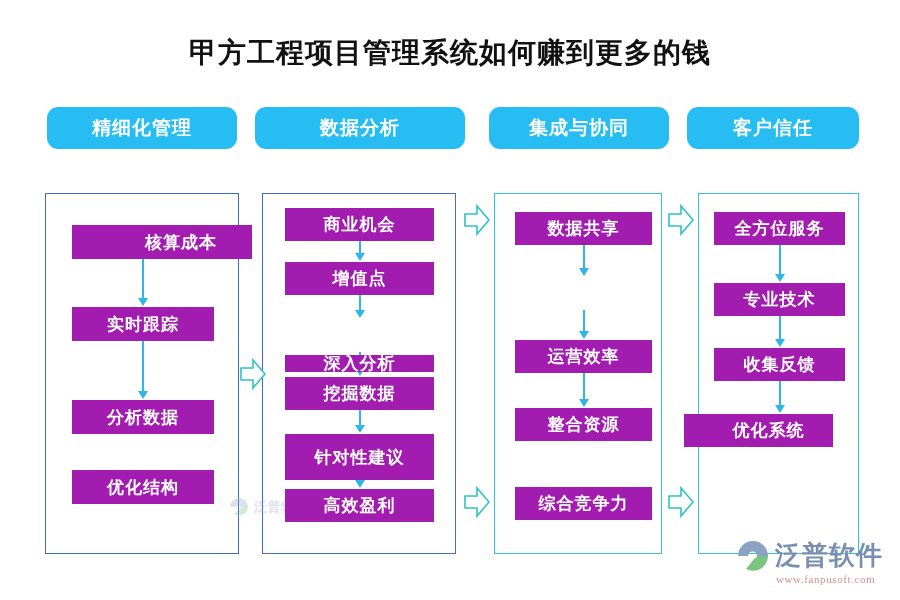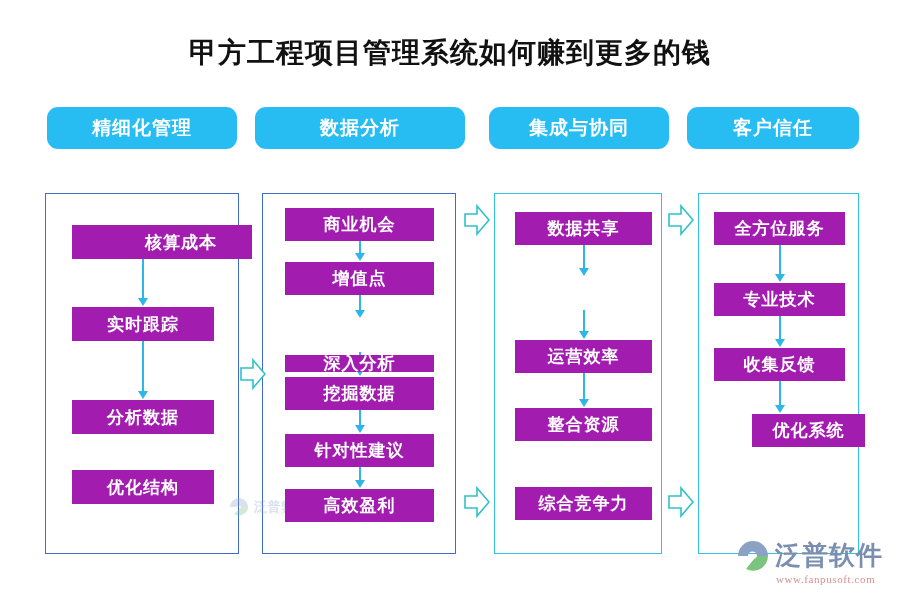--- a/index.html
+++ b/index.html
@@ -218,7 +218,7 @@
   <div class="step" style="left:714px;top:212px;width:131px;height:33px;">全方位服务</div>
   <div class="step" style="left:714px;top:283px;width:131px;height:33px;">专业技术</div>
   <div class="step" style="left:714px;top:348px;width:131px;height:33px;">收集反馈</div>
-  <div class="step" style="left:752px;top:414px;width:113px;height:33px;">优化系统</div>
+  <div class="step" style="left:684px;top:414px;width:129px;height:33px;padding-left:20px;">优化系统</div>
   <div class="v-arrow" style="left:779px;top:245px;height:30px;"></div>
   <div class="v-arrow" style="left:779px;top:316px;height:24px;"></div>
   <div class="v-arrow" style="left:779px;top:381px;height:25px;"></div>

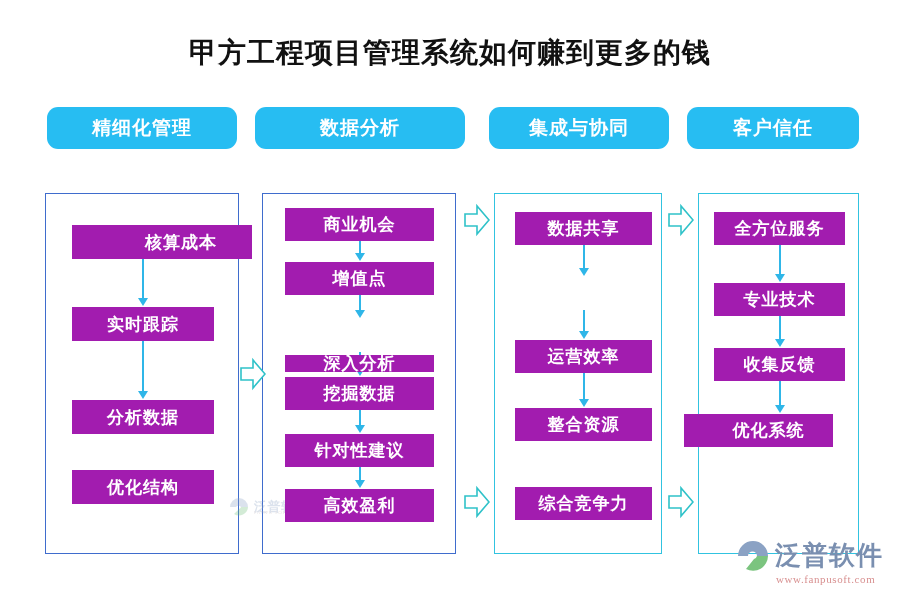--- a/index.html
+++ b/index.html
@@ -199,7 +199,7 @@
   <div class="step" style="left:285px;top:262px;width:149px;height:33px;">增值点</div>
   <div class="step" style="left:285px;top:319px;width:149px;height:17px;margin-top:36px;">深入分析</div>
   <div class="step" style="left:285px;top:377px;width:149px;height:33px;">挖掘数据</div>
-  <div class="step" style="left:285px;top:434px;width:149px;height:33px;">针对性建议</div>
+  <div class="step" style="left:285px;top:434px;width:149px;height:46px;">针对性建议</div>
   <div class="step" style="left:285px;top:489px;width:149px;height:33px;text-align:center;">高效盈利</div>
   <div class="v-arrow" style="left:359px;top:241px;height:13px;"></div>
   <div class="v-arrow" style="left:359px;top:295px;height:16px;"></div>

